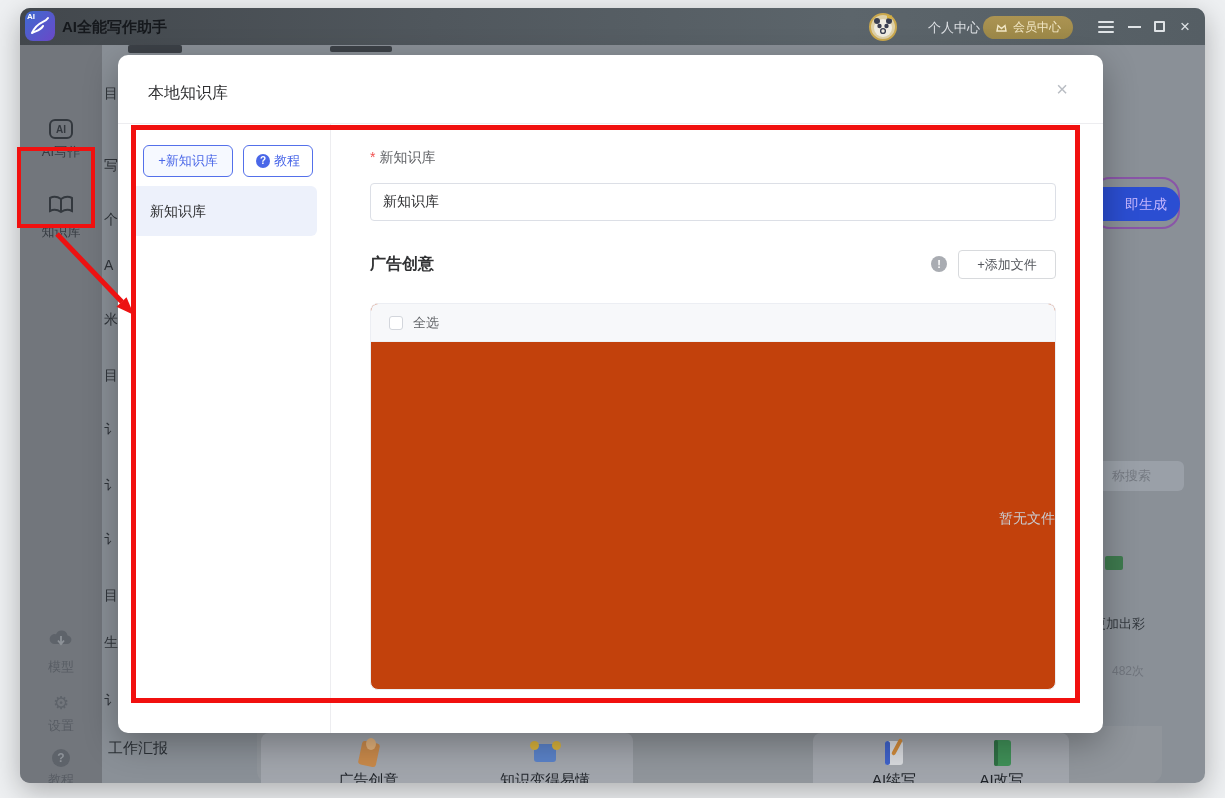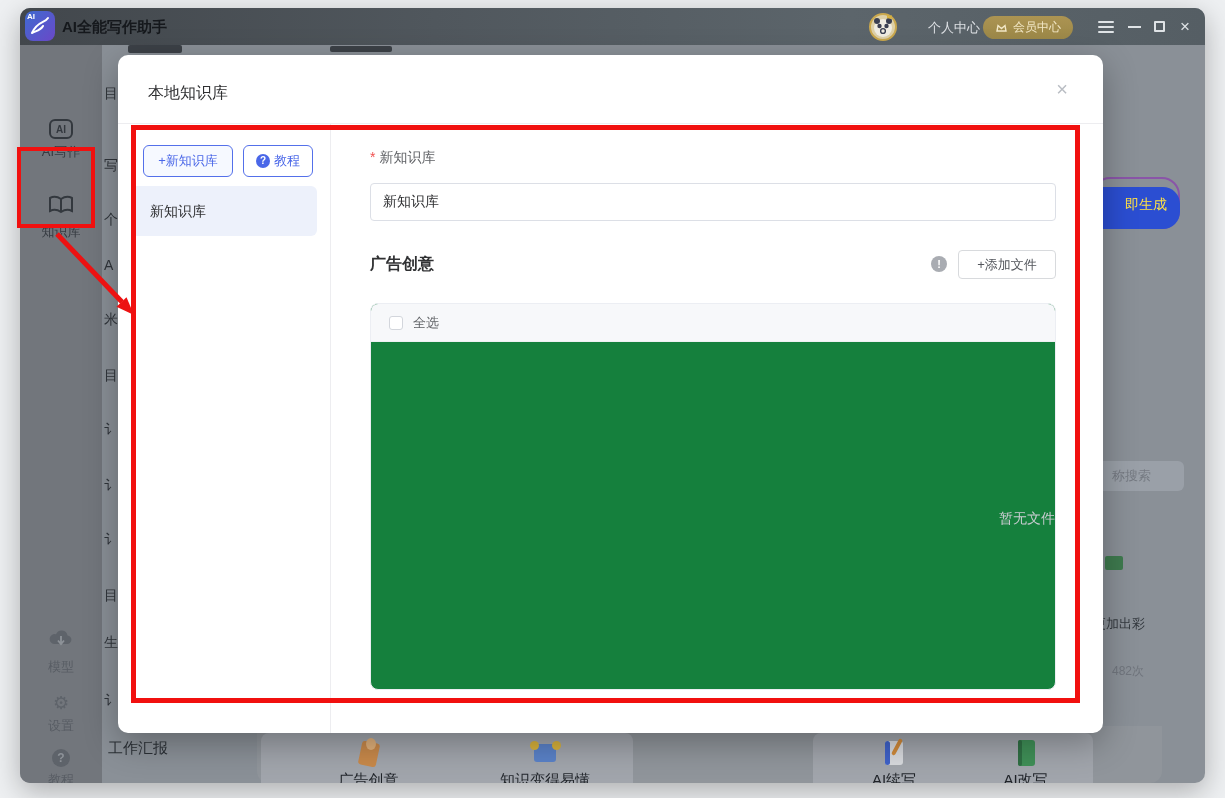--- a/index.html
+++ b/index.html
@@ -91,8 +91,8 @@
 
   .gen-ring { position:absolute; left:1072px; top:169px; width:88px; height:52px;
     border:2px solid #8a55a8; border-radius:18px; }
-  .gen-btn { position:absolute; left:1066px; top:179px; width:94px; height:42px;
-    background:#2b4ed2; border-radius:17px; color:#fde047; font-size:14px;
+  .gen-btn { position:absolute; left:1066px; top:179px; width:94px; height:34px;
+    background:#2b4ed2; border-radius:17px; color:#c4b5fd; font-size:14px;
     text-align:right; line-height:34px; padding-right:13px; }
   .search-frag { position:absolute; left:1070px; top:453px; width:94px; height:30px;
     background:#9aa0a8; border-radius:6px; color:#757a82; font-size:13px;

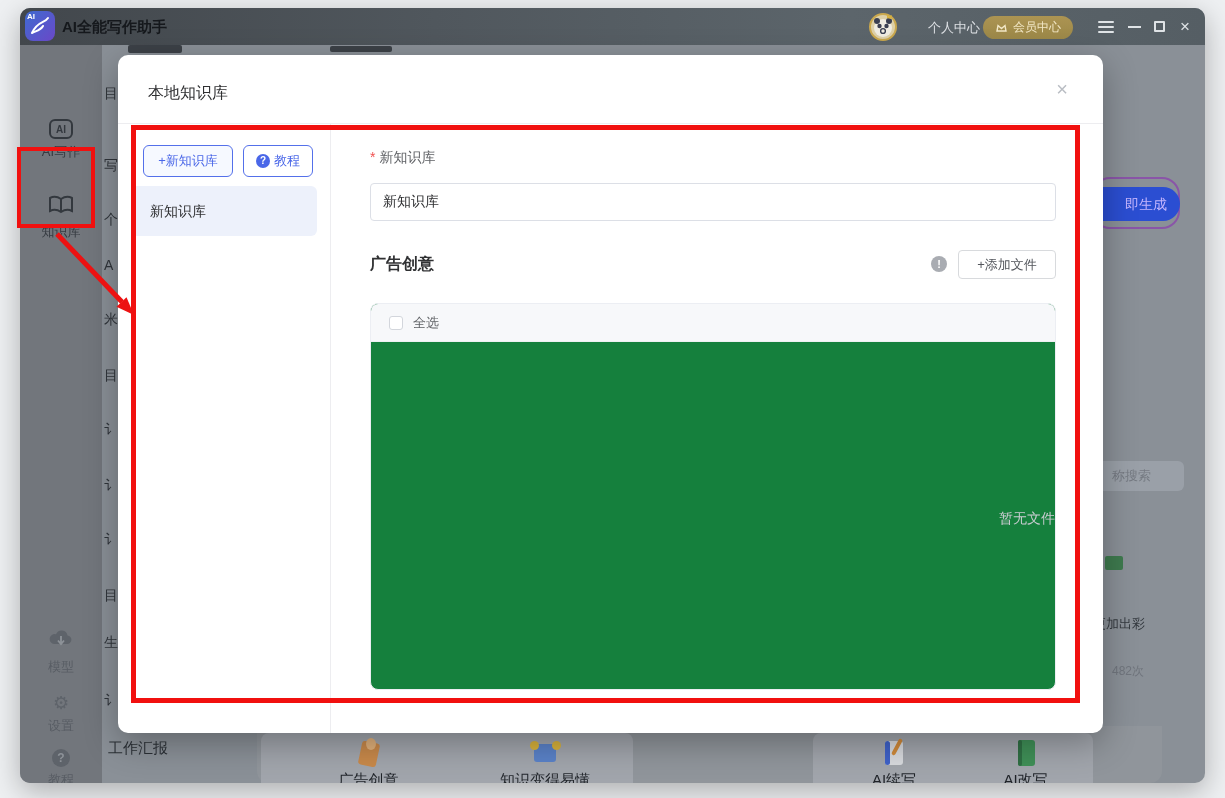--- a/index.html
+++ b/index.html
@@ -144,7 +144,7 @@
   }
   .file-panel {
     position:absolute; left:252px; top:248px; width:686px; height:387px;
-    border:1px solid #eceef3; border-radius:8px; overflow:hidden; background:#15803d;
+    border:1px solid #eceef3; border-radius:8px; overflow:hidden; background:#c2410c;
   }
   .file-head {
     position:absolute; left:0; top:0; width:100%; height:38px;

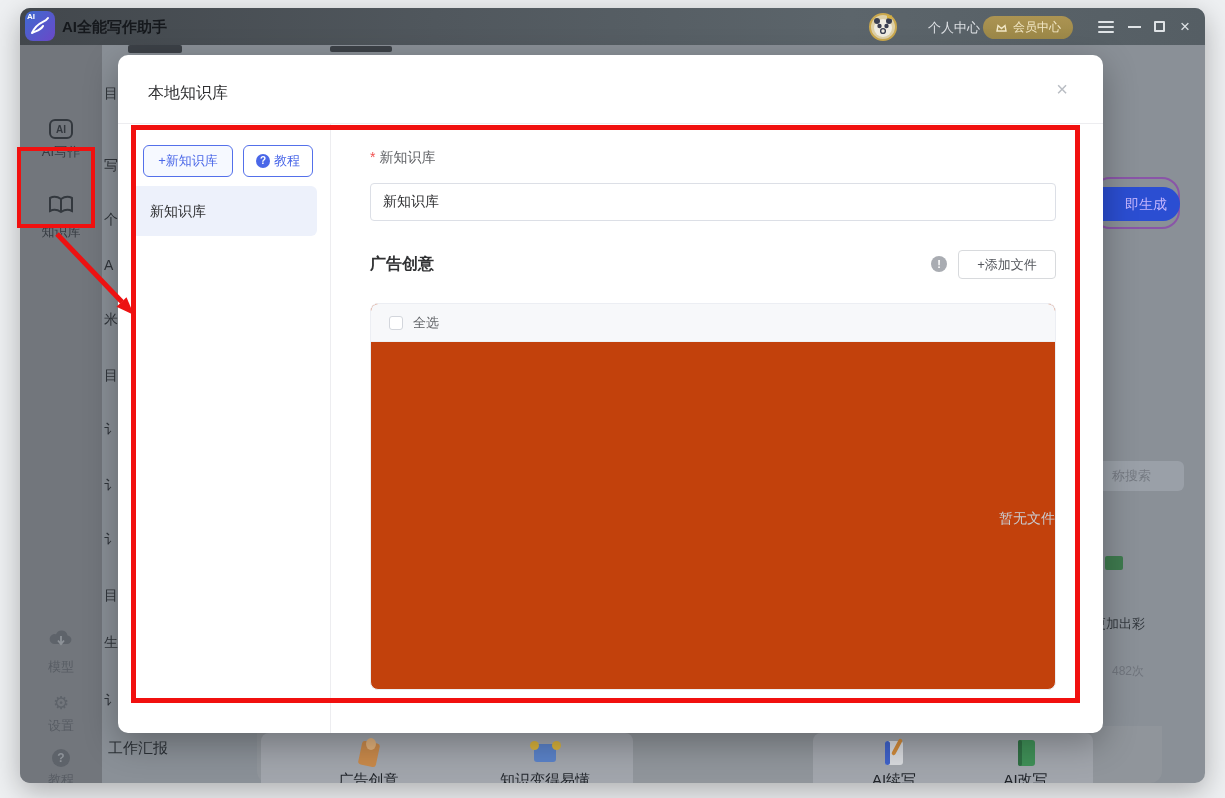--- a/index.html
+++ b/index.html
@@ -294,7 +294,7 @@
     </div>
     <div class="t">AI续写</div>
   </div>
-  <div class="bcard" style="left:938px;width:135px">
+  <div class="bcard" style="left:914px;width:135px">
     <div class="ic">
       <div class="a" style="left:9px;top:4px;width:17px;height:26px;background:#3f8f57"></div>
       <div class="b" style="left:9px;top:4px;width:4px;height:26px;background:#2f6f44"></div>

